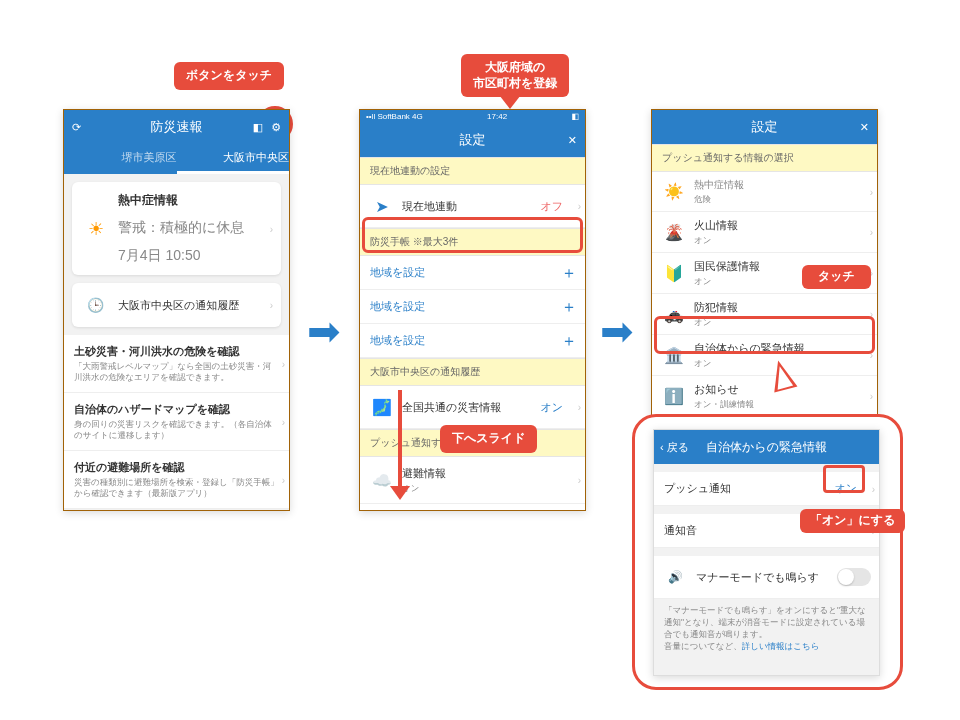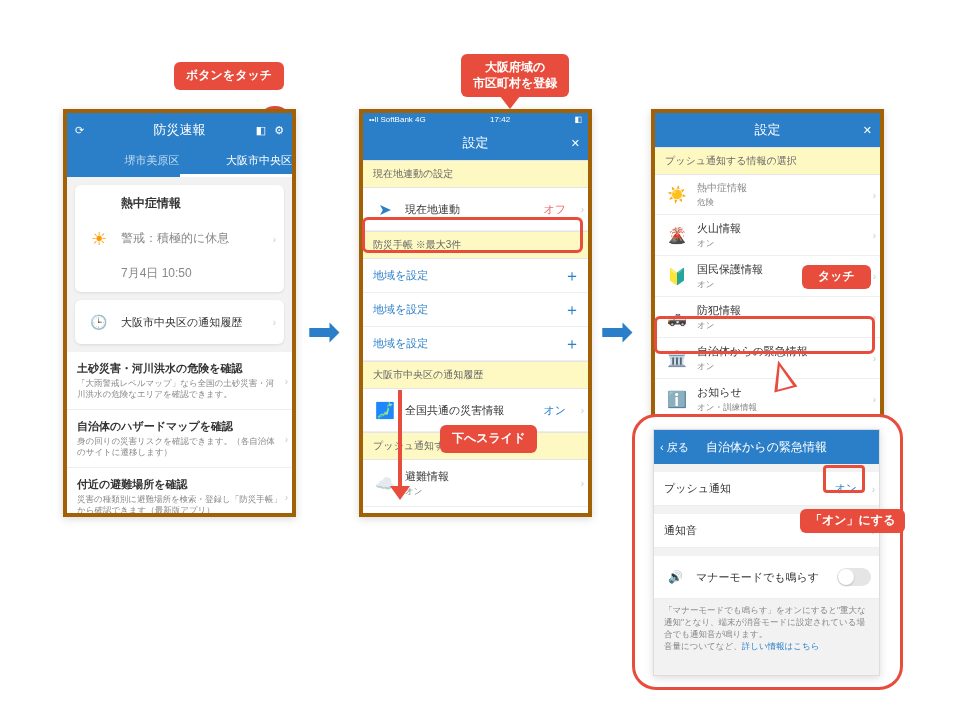--- a/index.html
+++ b/index.html
@@ -3,7 +3,7 @@
 <meta charset="utf-8">
 <style>
   body{margin:0;background:#fff;font-family:"Hiragino Kaku Gothic ProN","Meiryo",sans-serif;font-size:11px;color:#333;width:960px;height:720px;position:relative}
-  .phone{position:absolute;width:225px;height:400px;border:4px solid #a16207;background:#f2f2f2;box-shadow:0 2px 8px rgba(0,0,0,.15);overflow:hidden}
+  .phone{position:absolute;width:225px;height:400px;border:1px solid #a16207;background:#f2f2f2;box-shadow:0 2px 8px rgba(0,0,0,.15);overflow:hidden}
   .header{background:#2a7fc8;color:#fff;padding:6px 8px;display:flex;align-items:center;justify-content:center;position:relative;height:22px}
   .header .title{font-size:13px;font-weight:500}
   .header .left,.header .right{position:absolute;top:50%;transform:translateY(-50%);display:flex;gap:8px;align-items:center}

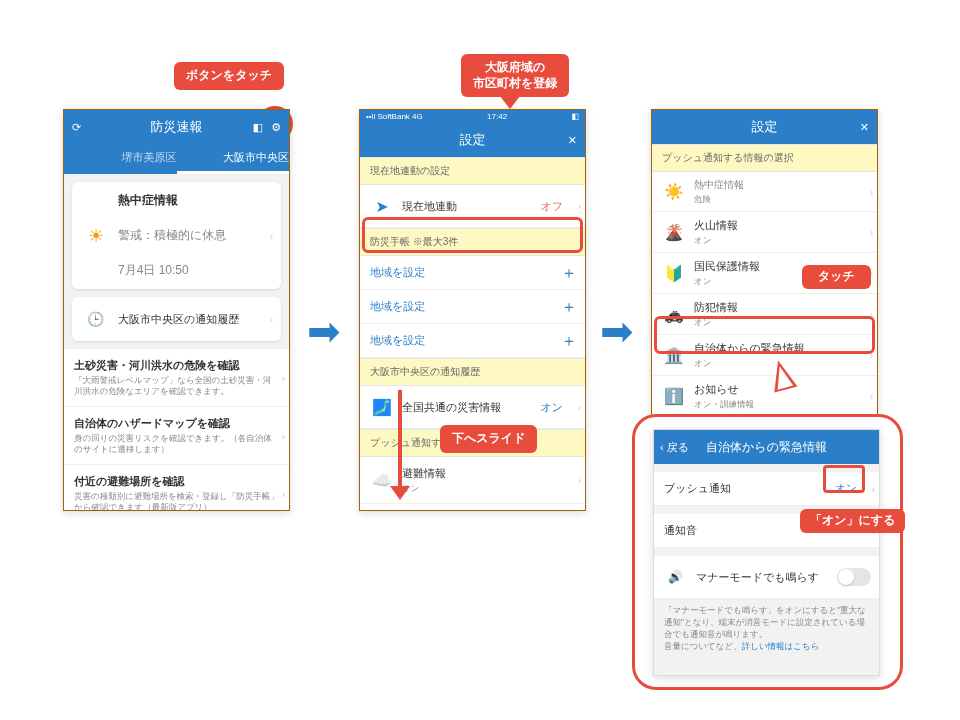--- a/index.html
+++ b/index.html
@@ -14,7 +14,7 @@
   .card{background:#fff;margin:8px;border-radius:6px;box-shadow:0 1px 3px rgba(0,0,0,.1);padding:10px;display:flex;align-items:center;position:relative}
   .card .icon{width:28px;height:28px;margin-right:8px;display:flex;align-items:center;justify-content:center;font-size:18px}
   .sun{color:#f90;font-size:22px}
-  .card .sub{font-size:12px;color:#888;margin-top:18px}
+  .card .sub{font-size:14px;color:#888;margin-top:10px}
   .card .label{font-size:12px;font-weight:600}
   .chev{position:absolute;right:8px;top:50%;transform:translateY(-50%);color:#ccc;font-size:10px}
   .secHeader{background:#fef9c3;padding:6px 10px;font-size:10px;color:#666;border-top:1px solid #e5e5e5;border-bottom:1px solid #e5e5e5}

